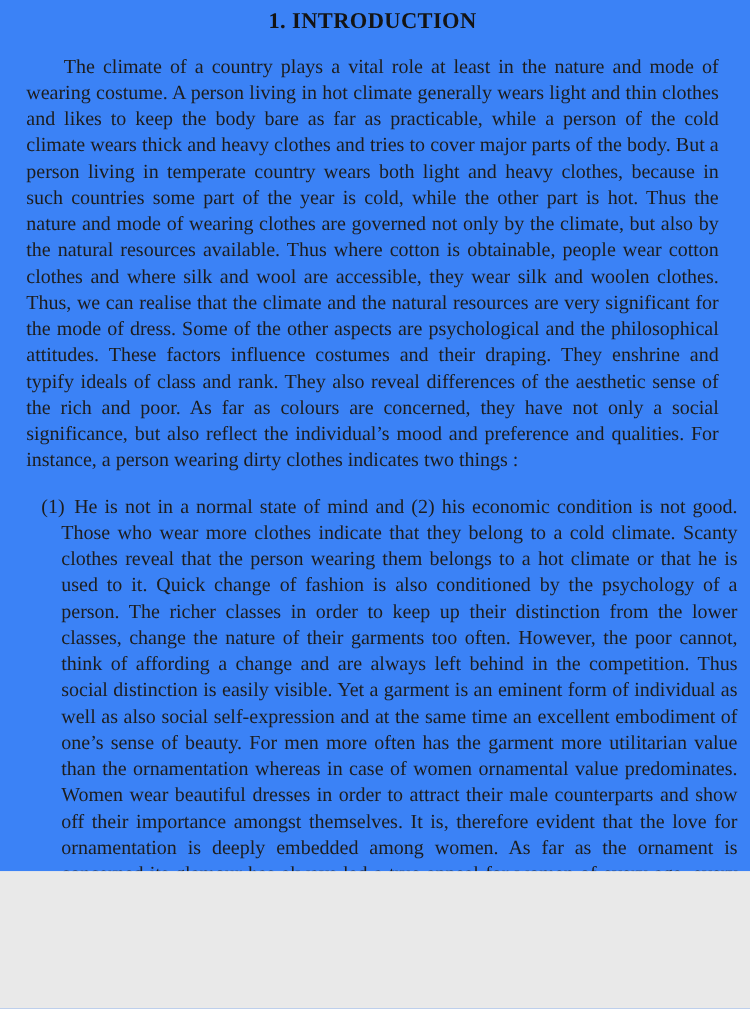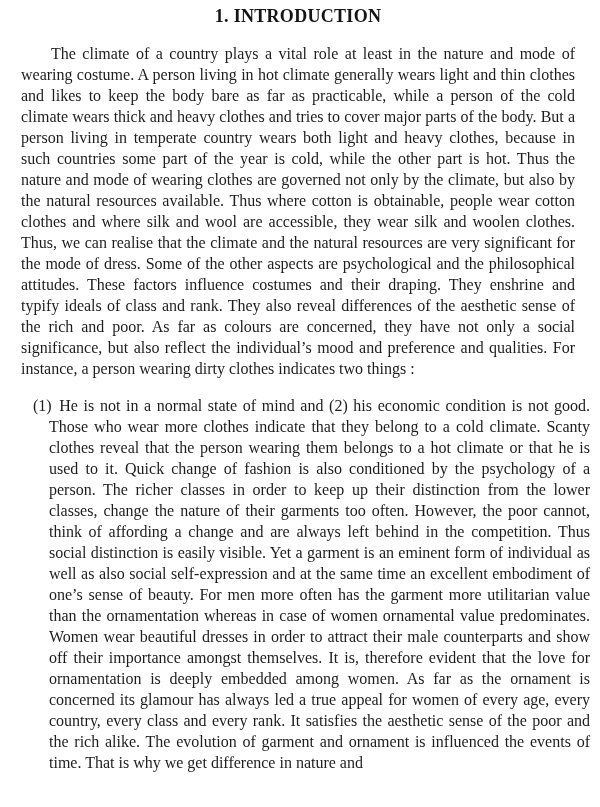--- a/index.html
+++ b/index.html
@@ -10,9 +10,9 @@
   .page {
     position: relative;
     width: 600px;
-    height: 807px;
+    height: 697px;
     margin: 0 auto;
-    background: #ffffff;
+    background: #3b82f6;
     overflow: hidden;
     box-sizing: border-box;
     padding: 6px 9px 0 5px;

